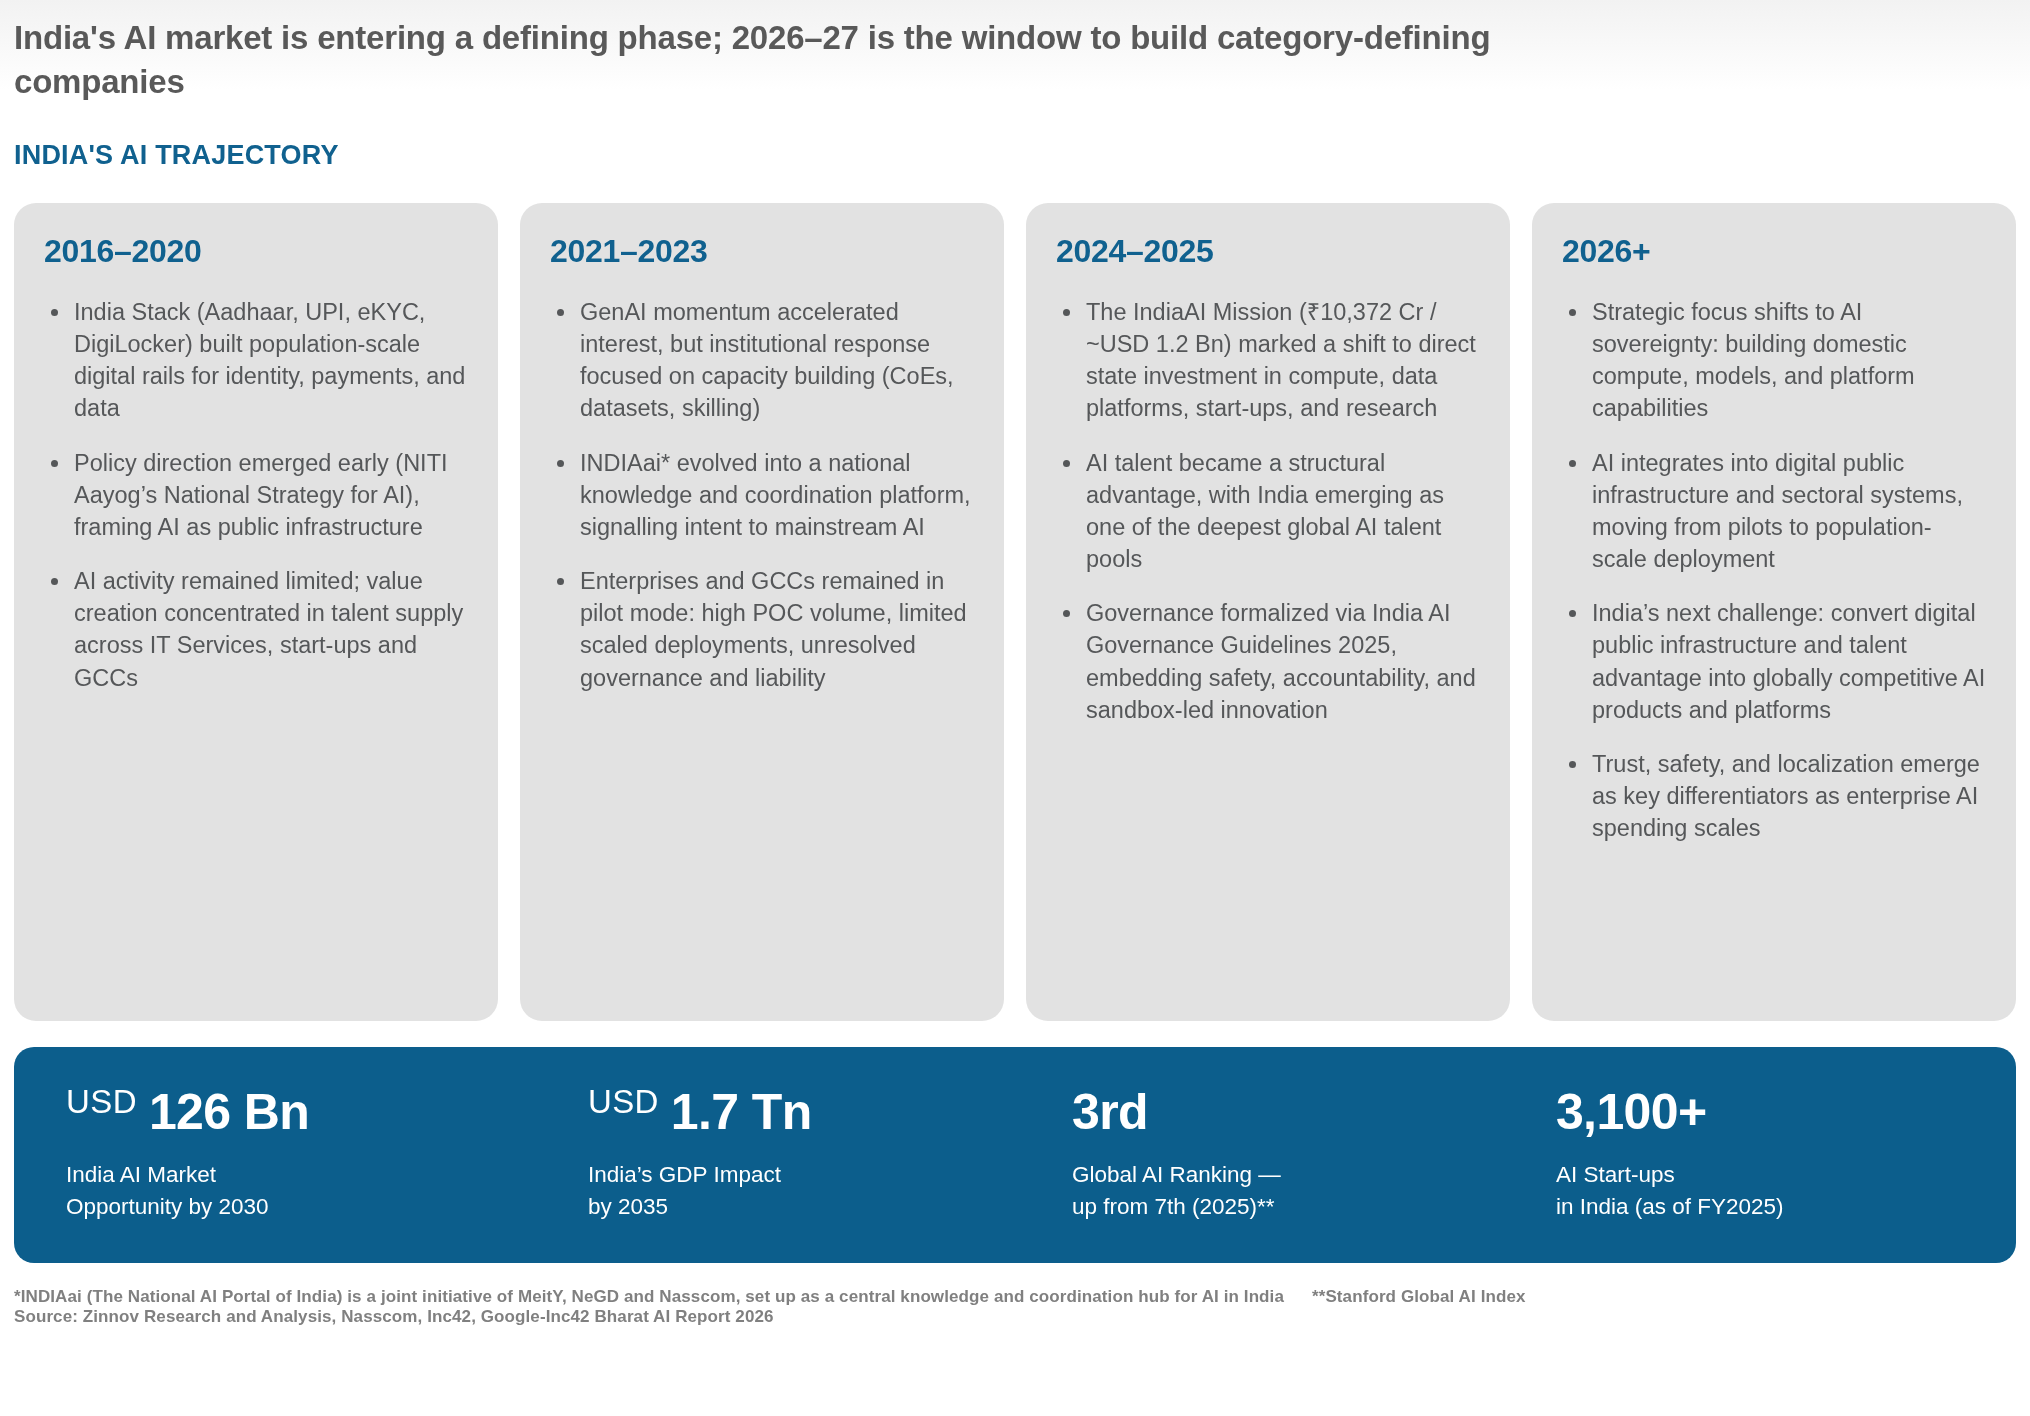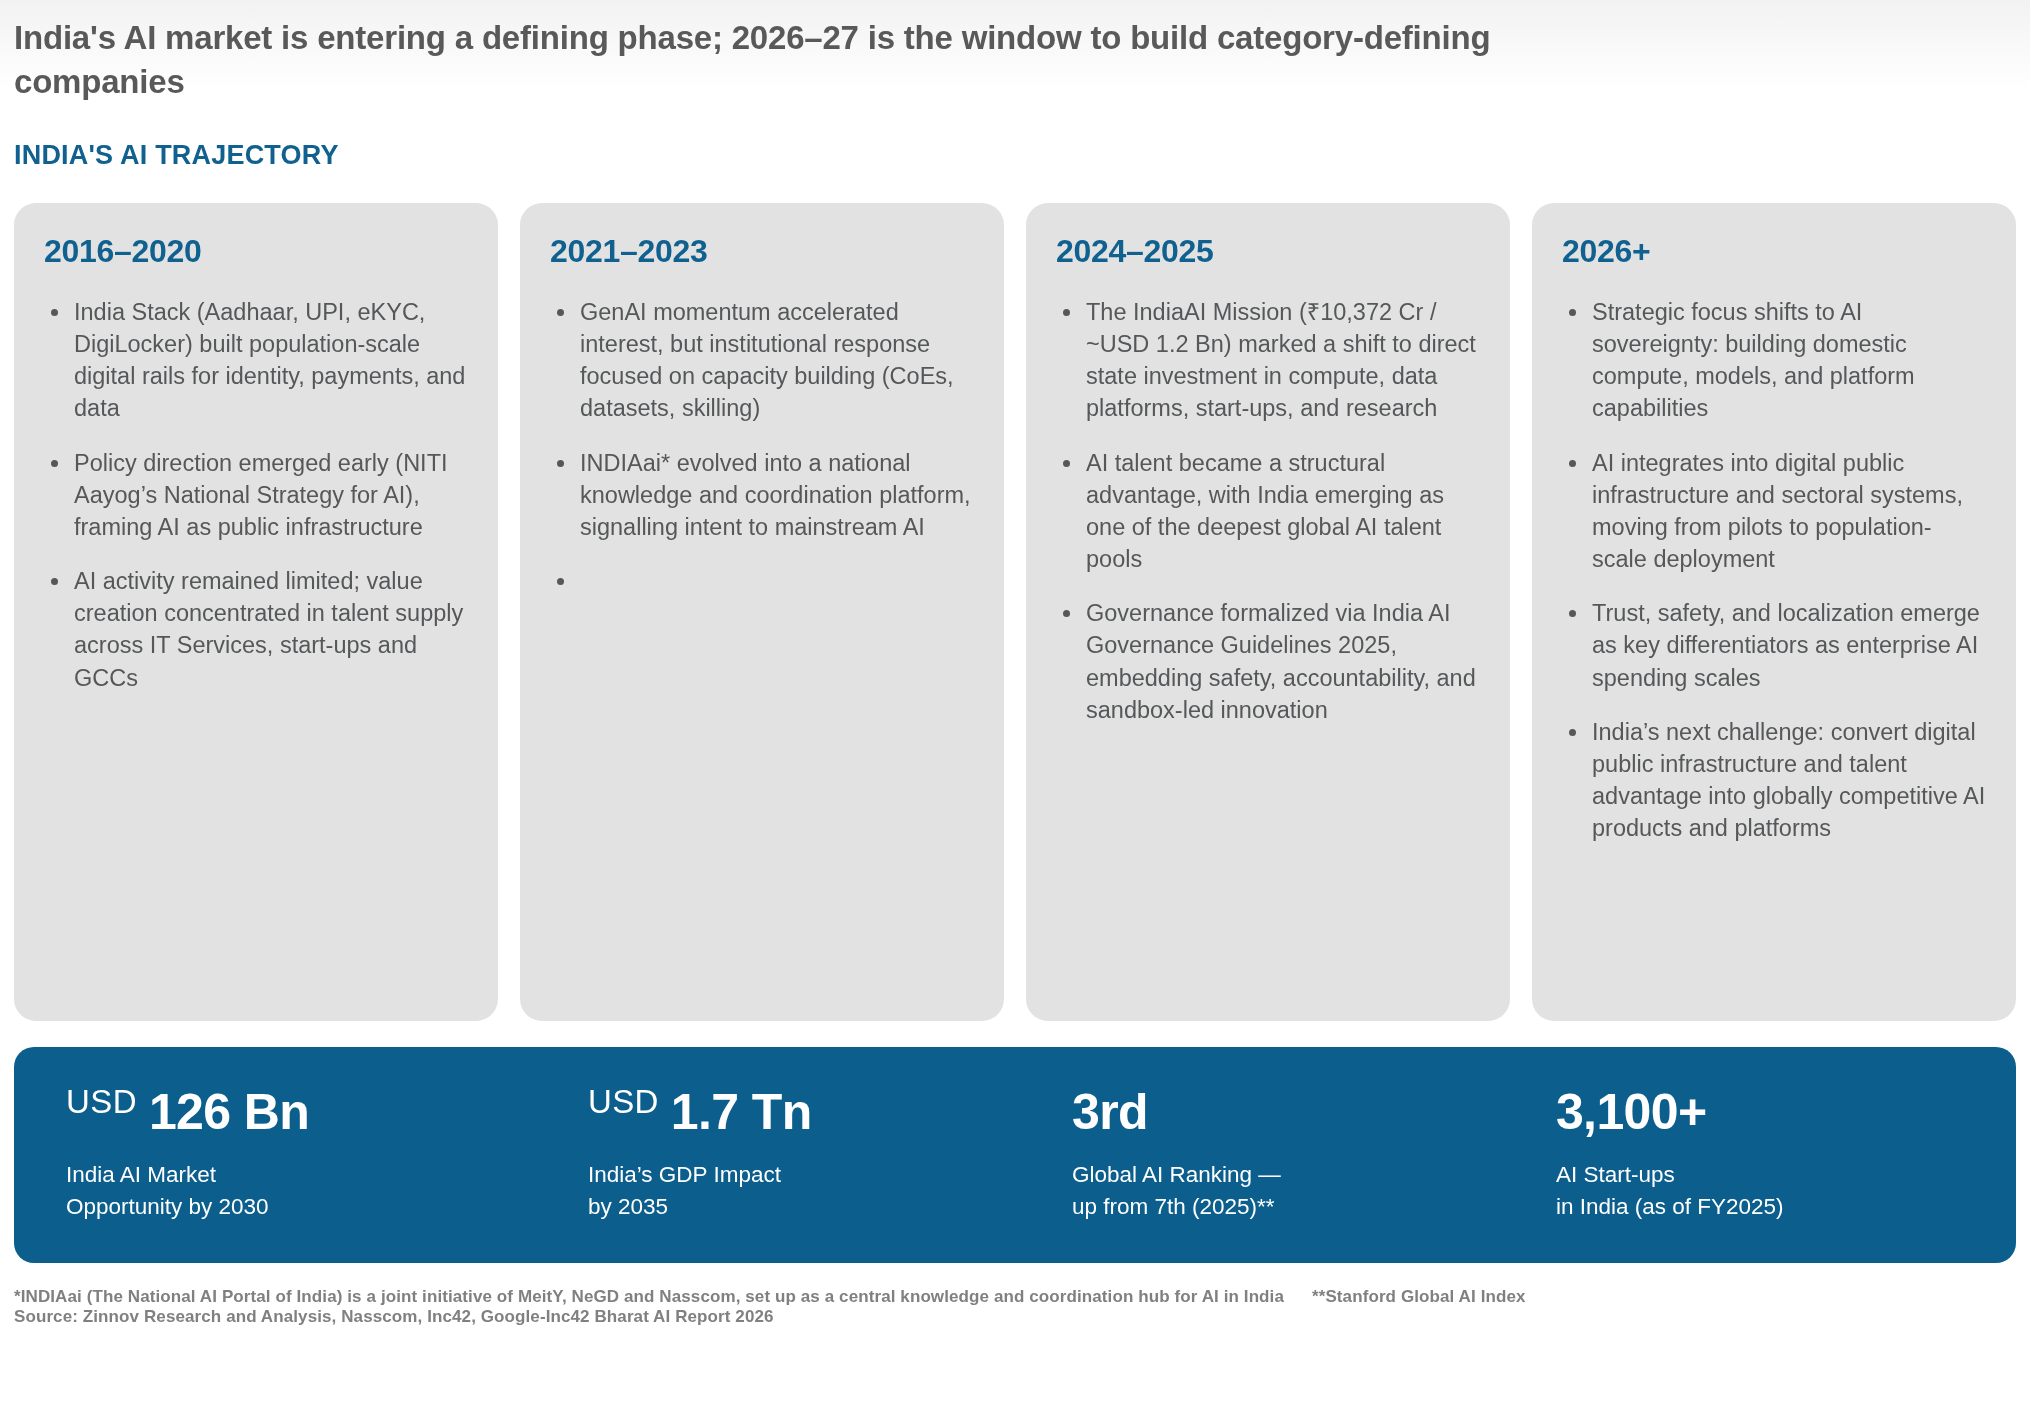--- a/index.html
+++ b/index.html
@@ -170,7 +170,7 @@
       <ul class="bullets">
         <li><span class="dot"></span><span>GenAI momentum accelerated interest, but institutional response focused on capacity building (CoEs, datasets, skilling)</span></li>
         <li><span class="dot"></span><span>INDIAai* evolved into a national knowledge and coordination platform, signalling intent to mainstream AI</span></li>
-        <li><span class="dot"></span></li>
+        <li><span class="dot"></span><span>Enterprises and GCCs remained in pilot mode: high POC volume, limited scaled deployments, unresolved governance and liability</span></li>
       </ul>
     </div>
 

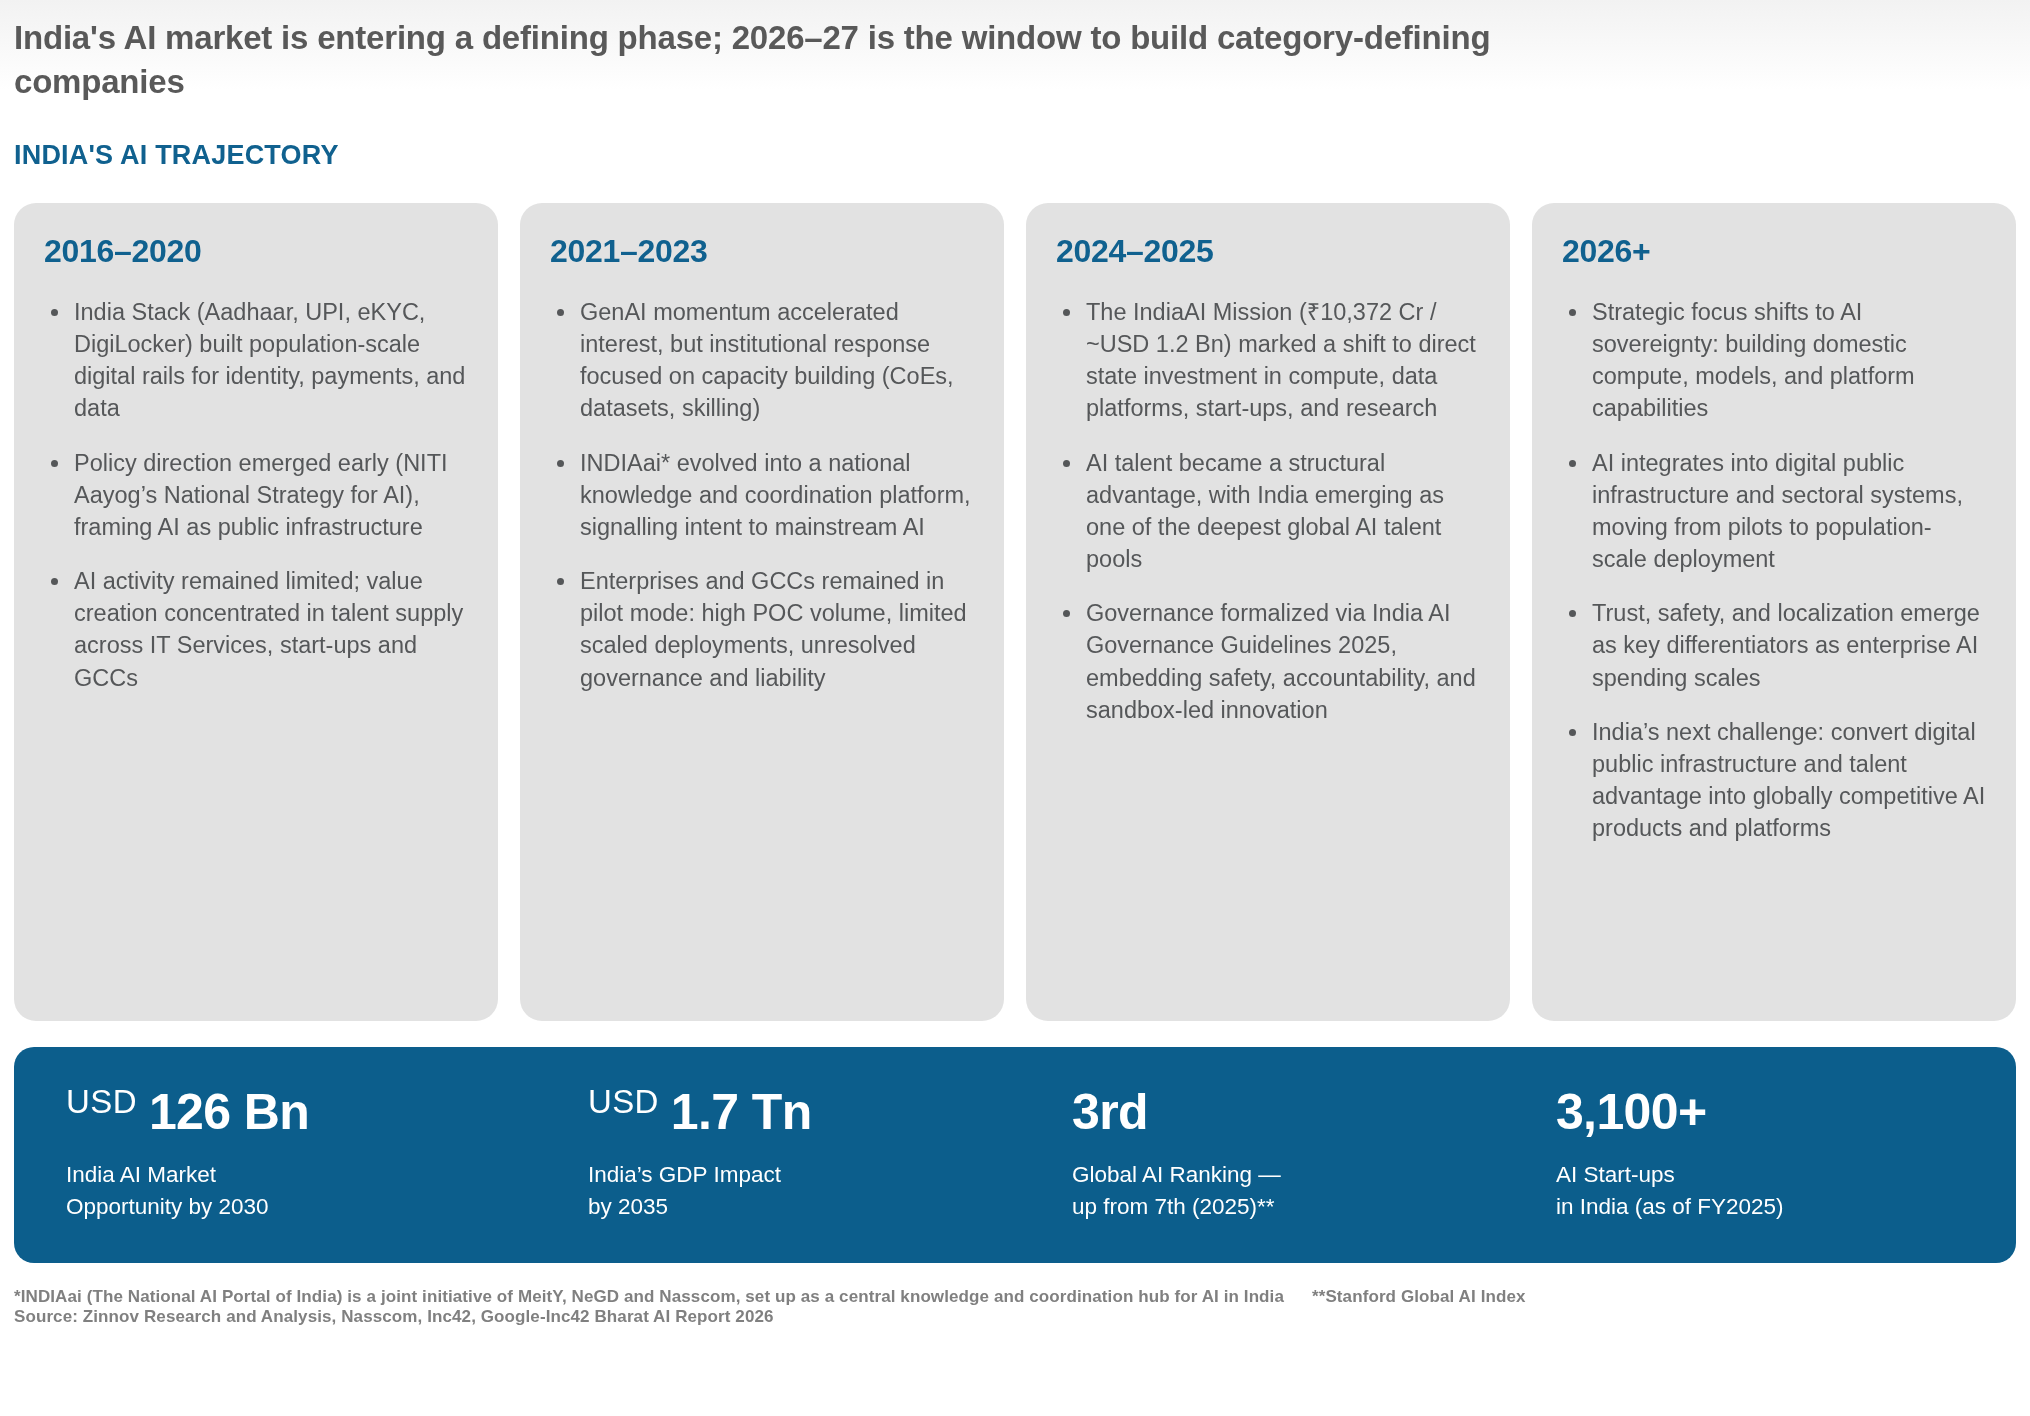--- a/index.html
+++ b/index.html
@@ -188,8 +188,8 @@
       <ul class="bullets">
         <li><span class="dot"></span><span>Strategic focus shifts to AI sovereignty: building domestic compute, models, and platform capabilities</span></li>
         <li><span class="dot"></span><span>AI integrates into digital public infrastructure and sectoral systems, moving from pilots to population-scale deployment</span></li>
+        <li><span class="dot"></span><span>India’s next challenge: convert digital public infrastructure and talent advantage into globally competitive AI products and platforms</span></li>
         <li><span class="dot"></span><span>Trust, safety, and localization emerge as key differentiators as enterprise AI spending scales</span></li>
-        <li><span class="dot"></span><span>India’s next challenge: convert digital public infrastructure and talent advantage into globally competitive AI products and platforms</span></li>
       </ul>
     </div>
 

